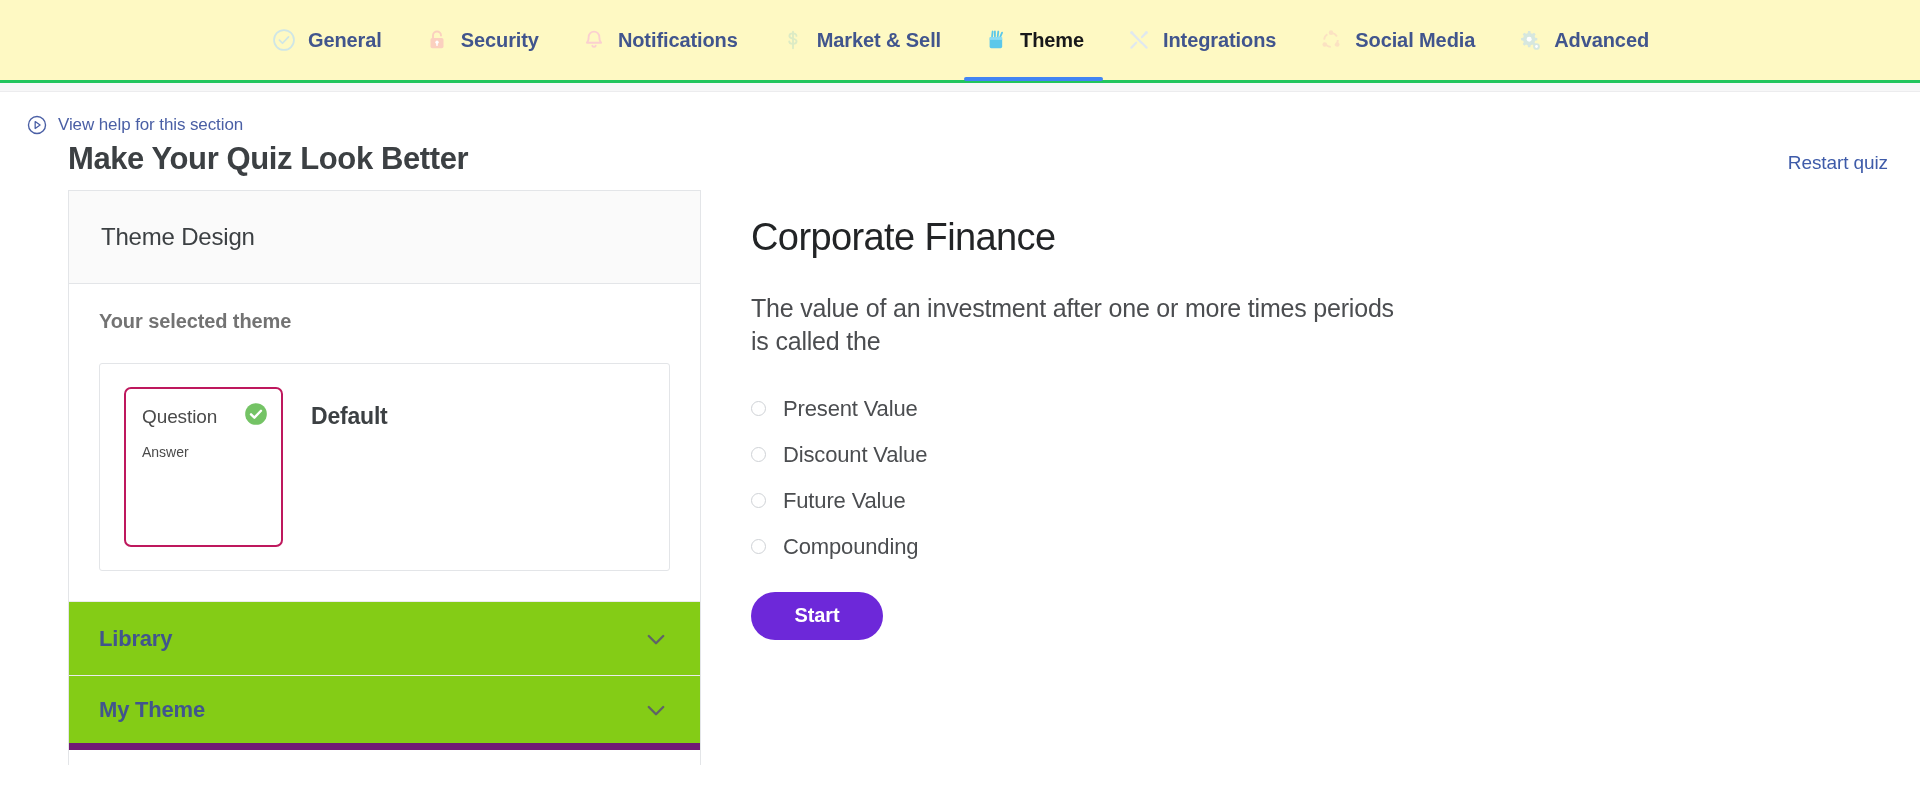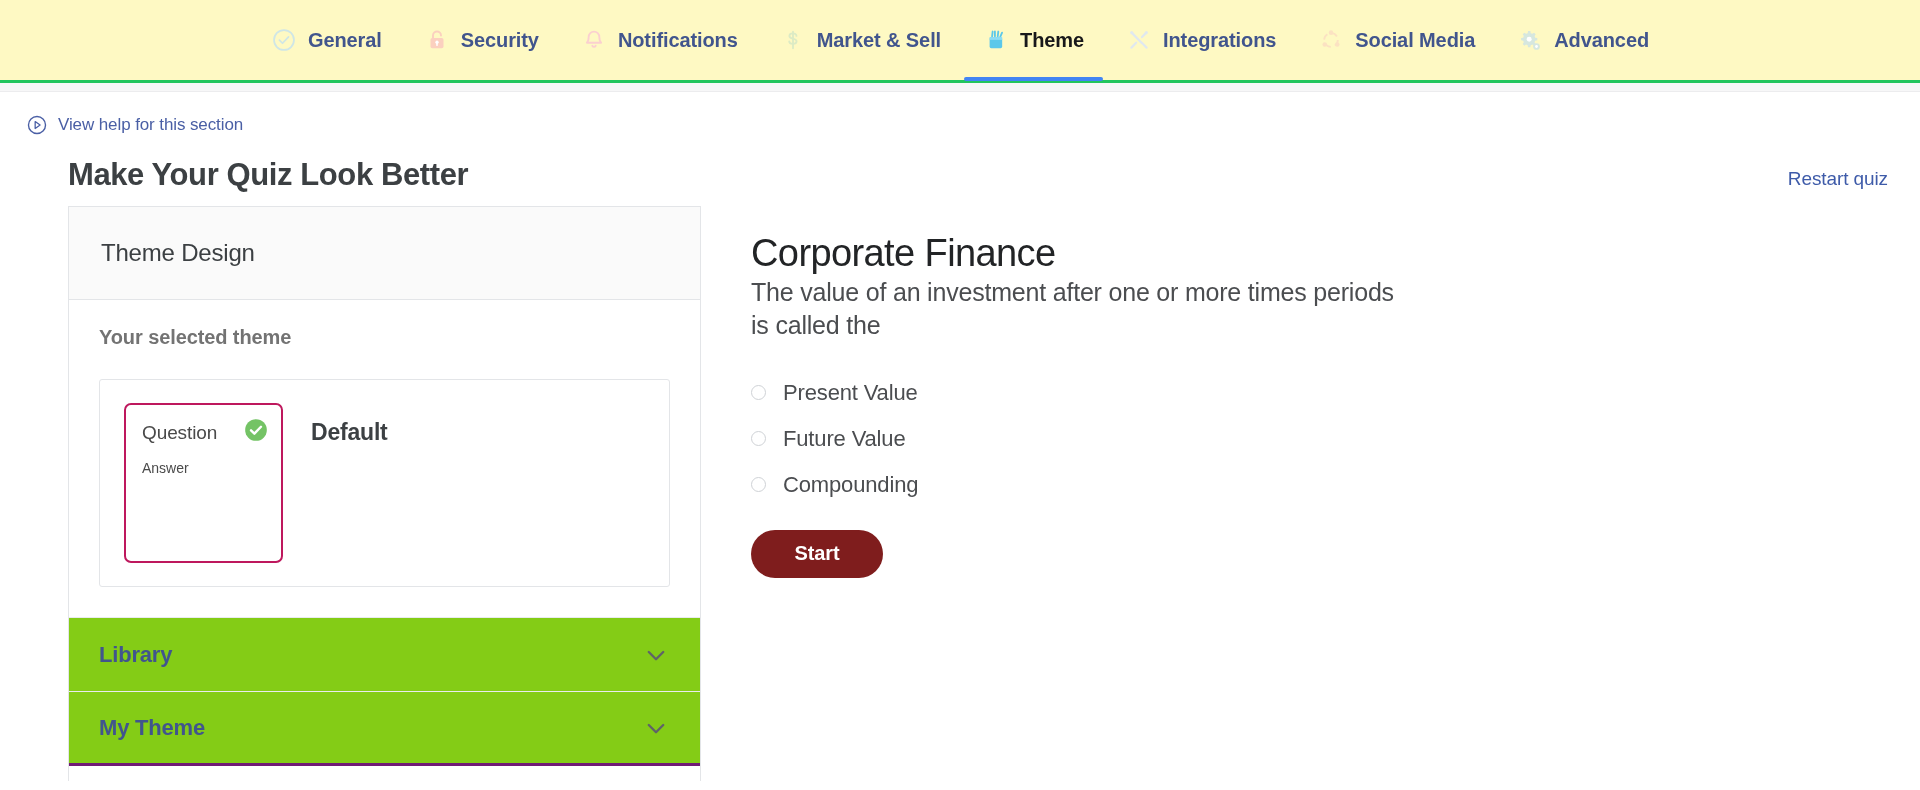--- a/index.html
+++ b/index.html
@@ -86,7 +86,7 @@
 
   
   .titlerow {
-    margin-top: 22px;
+    margin-top: 6px;
     padding: 0 32px 0 68px;
     display: flex;
     align-items: flex-end;

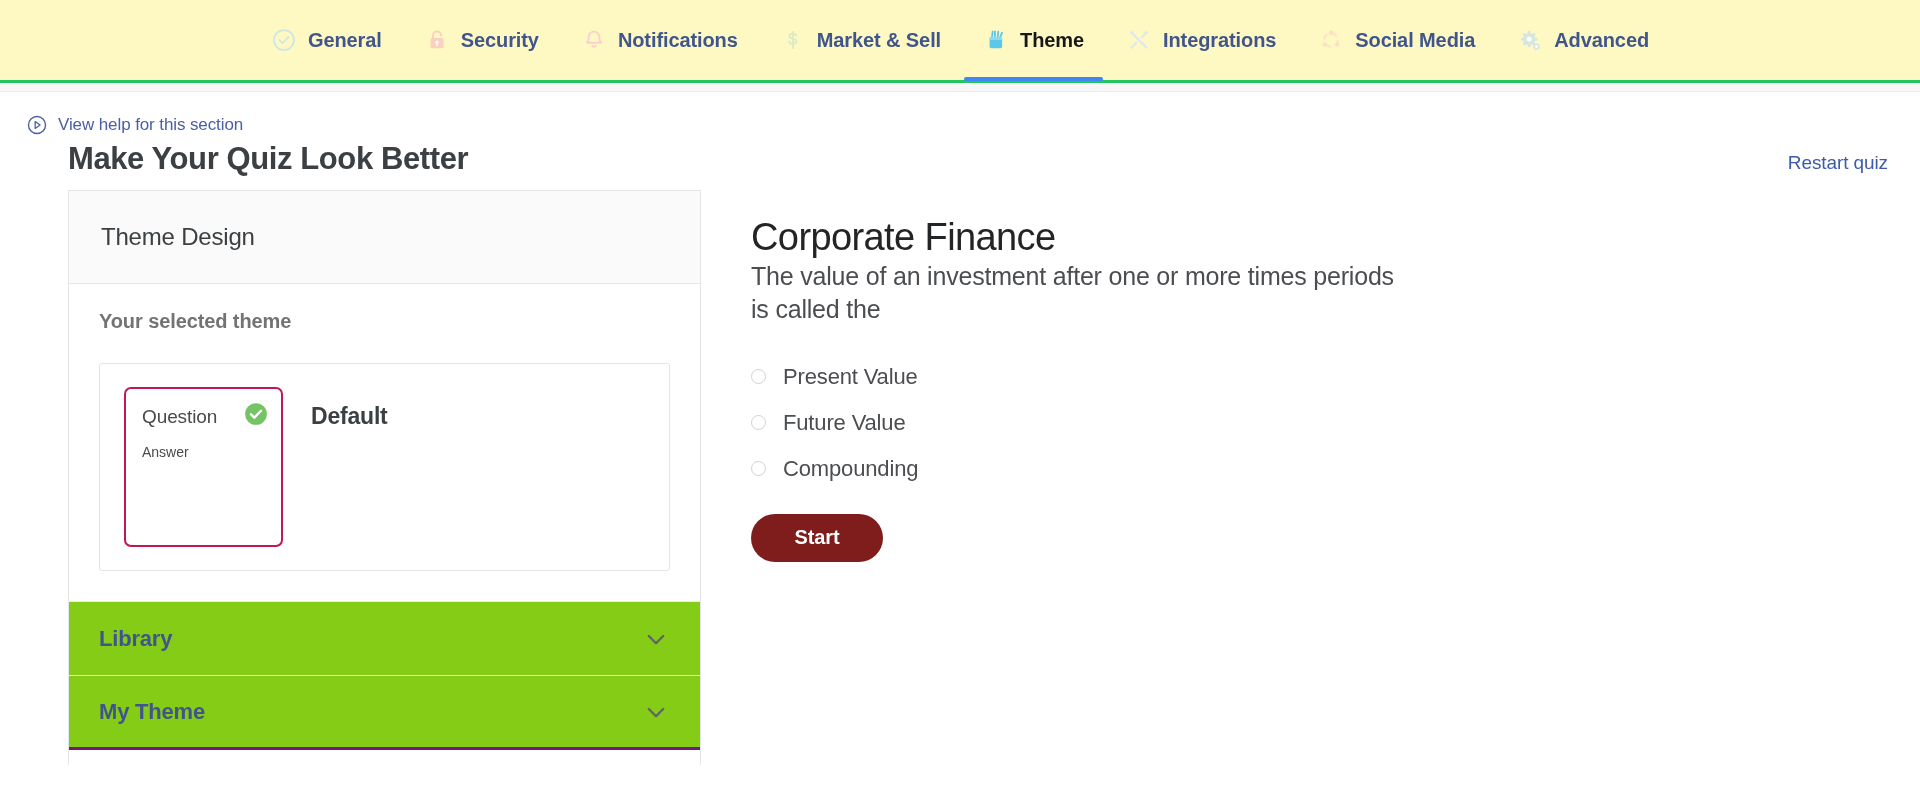--- a/index.html
+++ b/index.html
@@ -231,6 +231,7 @@
     line-height: 1.15;
   }
   .quiz-question {
+    margin-top: 32px;
     font-size: 25px;
     line-height: 1.32;
     color: #4b4d50;

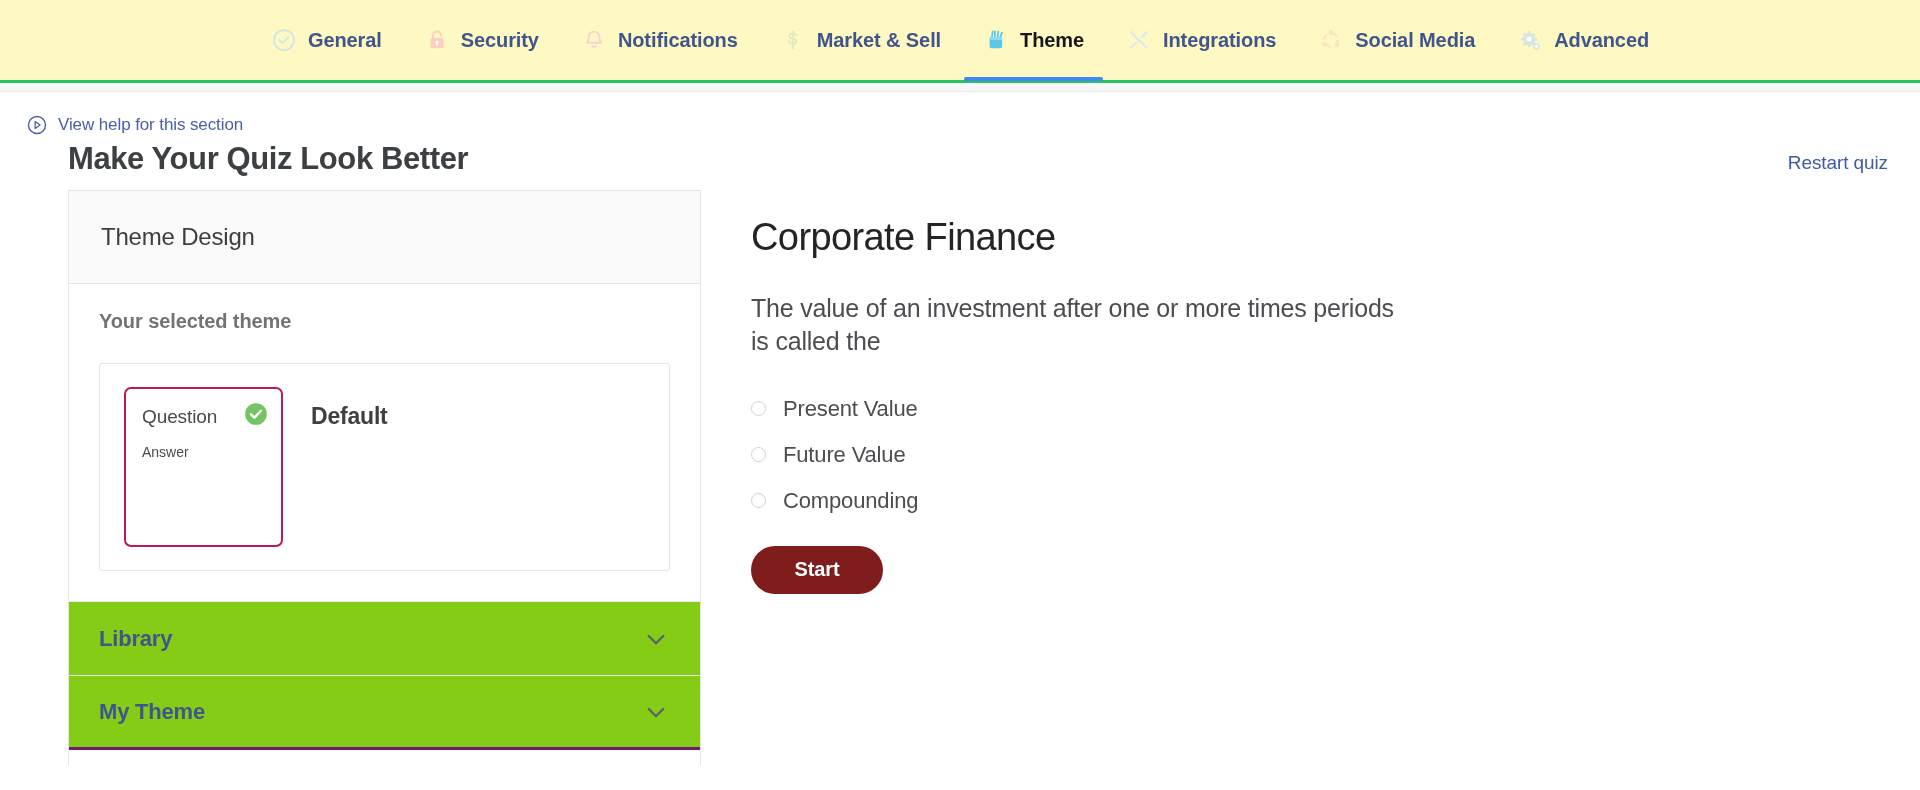--- a/index.html
+++ b/index.html
@@ -448,6 +448,10 @@
       </div>
       <div class="option">
         <span class="radio"></span>
+        <span class="option-label">Discount Value</span>
+      </div>
+      <div class="option">
+        <span class="radio"></span>
         <span class="option-label">Future Value</span>
       </div>
       <div class="option">

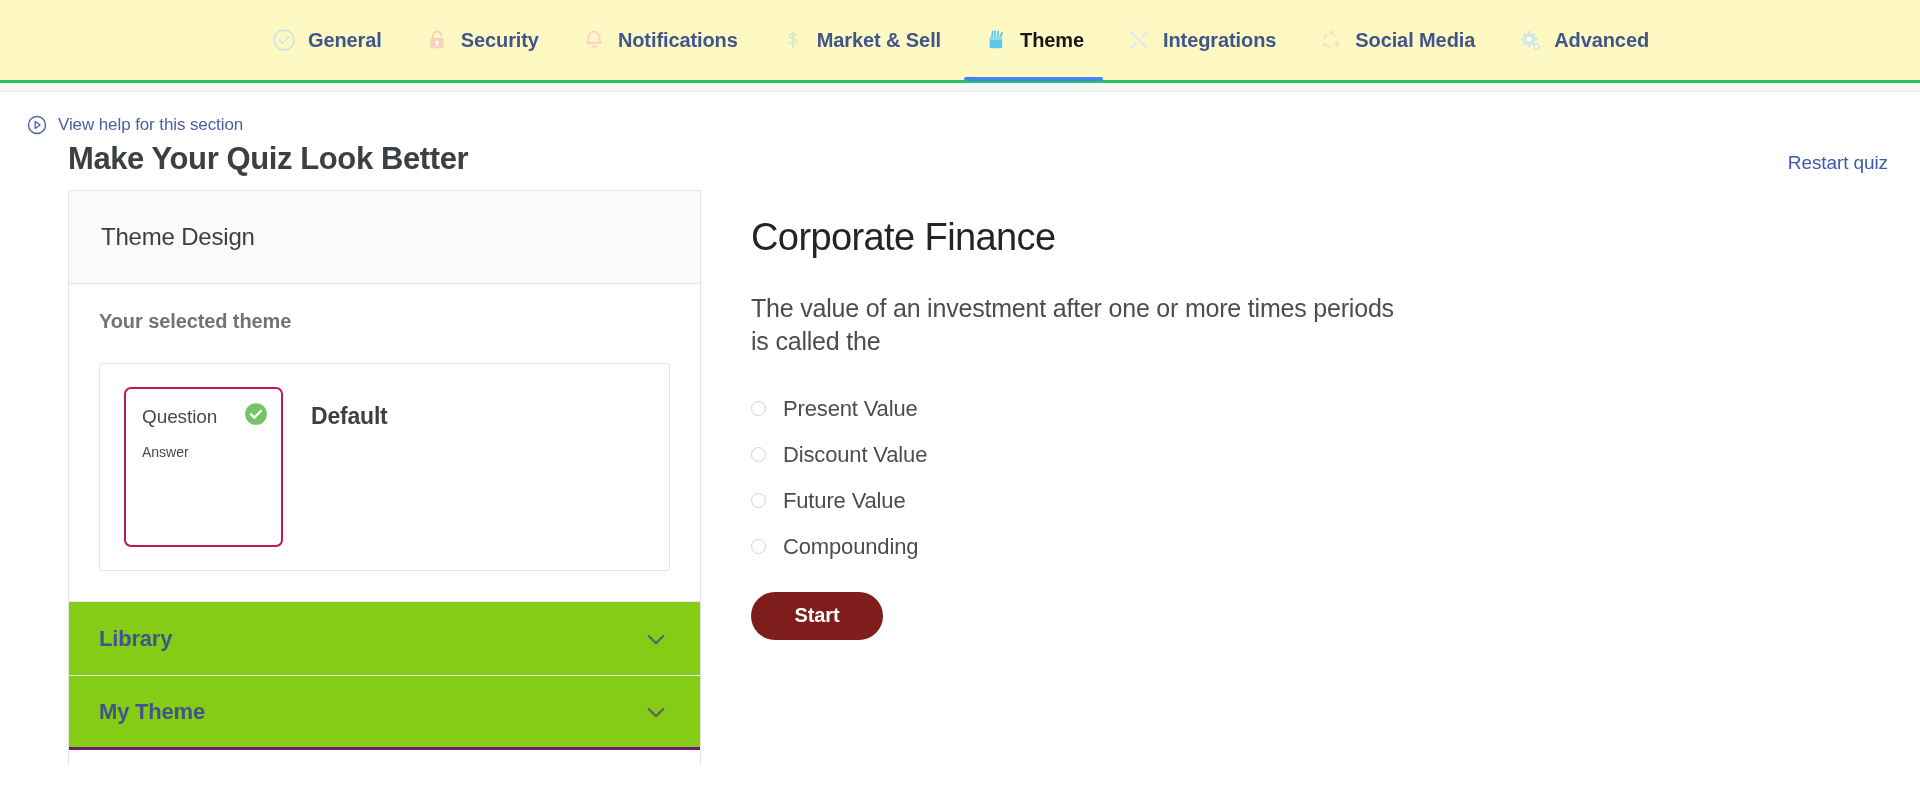--- a/index.html
+++ b/index.html
@@ -272,7 +272,7 @@
     padding: 0 28px;
     border: none;
     border-radius: 24px;
-    background: #7f1d1d;
+    background: #6d28d9;
     color: #ffffff;
     font-size: 20px;
     font-weight: 700;

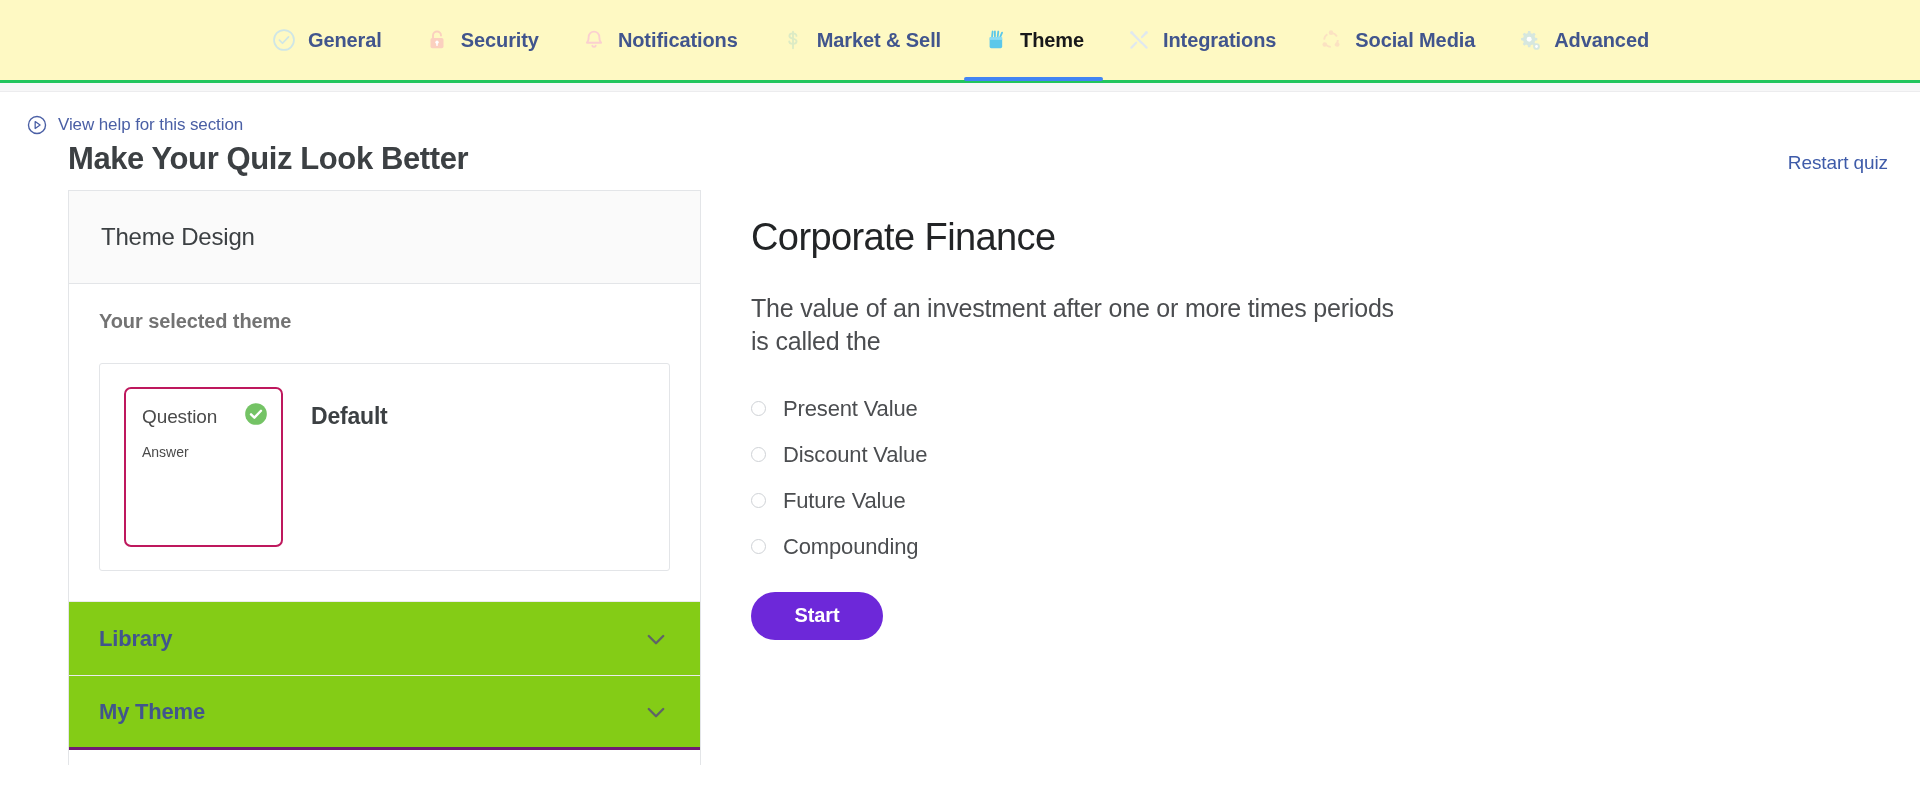--- a/index.html
+++ b/index.html
@@ -207,7 +207,7 @@
     cursor: pointer;
     box-sizing: border-box;
   }
-  .accordion:last-child { border-bottom: 3px solid #701a75; }
+  .accordion:last-child { border-bottom: 7px solid #701a75; }
   .accordion-label {
     font-size: 22px;
     color: #41558d;

